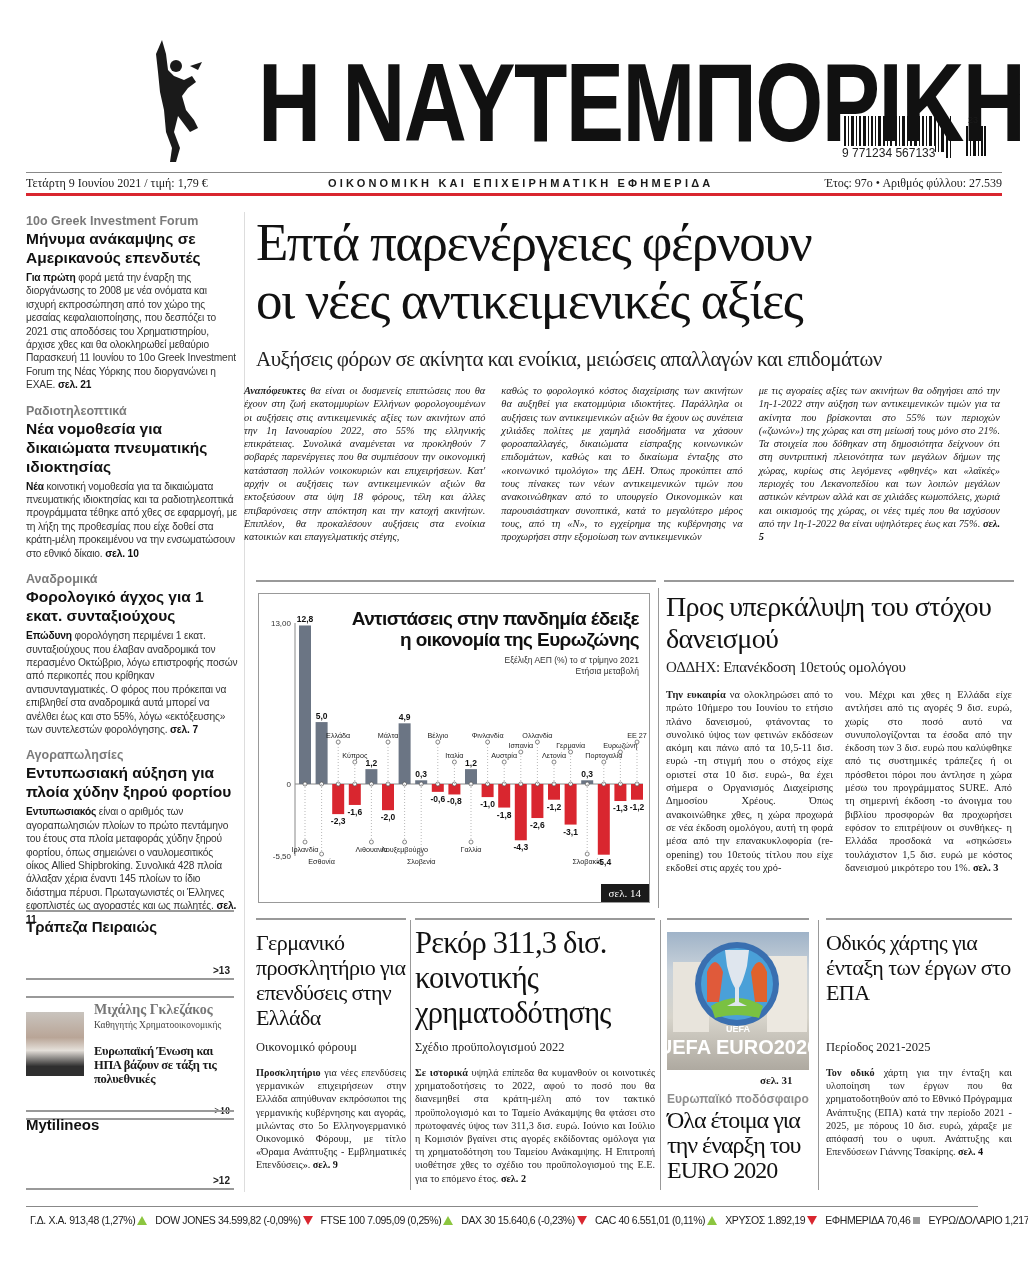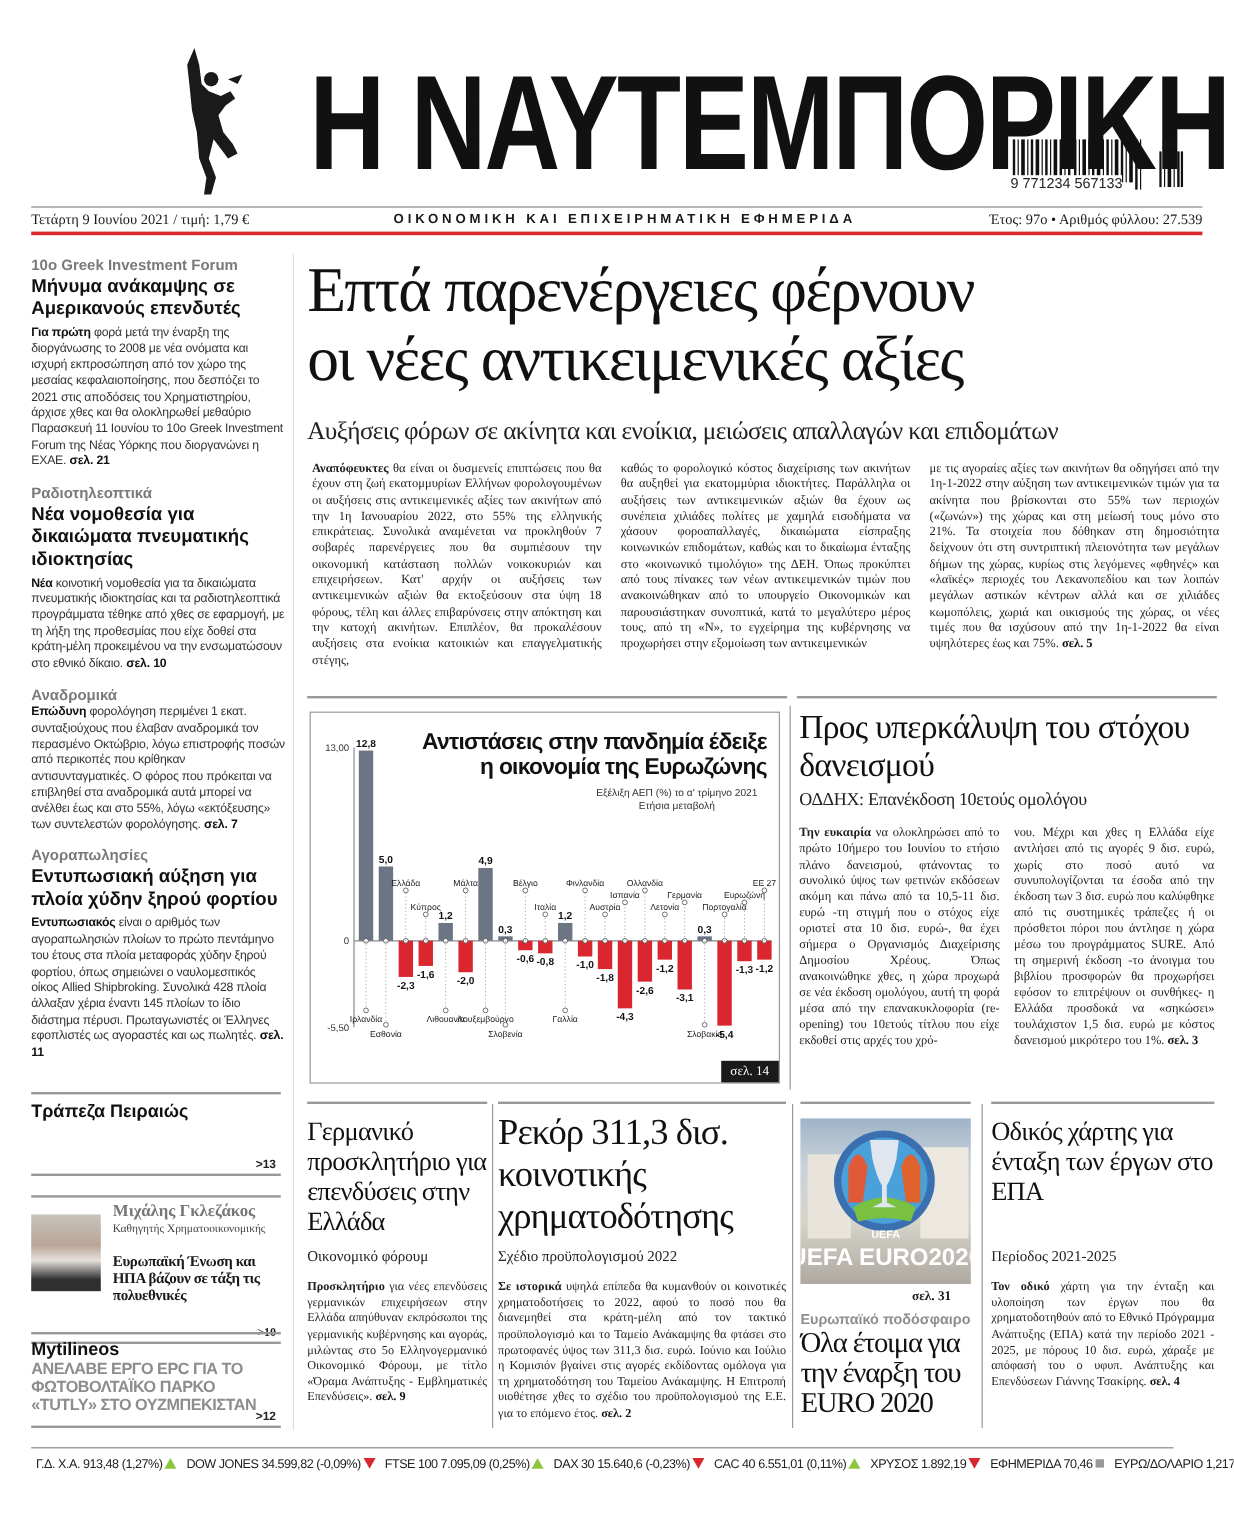--- a/index.html
+++ b/index.html
@@ -45,7 +45,7 @@
   .main-head { position: absolute; left: 256px; top: 213px; width: 760px; font-size: 53px; line-height: 58px;
     letter-spacing: -1.5px; color: #111; }
   .main-sub { position: absolute; left: 256px; top: 347px; width: 760px; font-size: 21px; color: #222; letter-spacing: -0.5px; }
-  .cols3 { position: absolute; left: 260px; top: 384px; width: 756px; display: flex; gap: 16px; }
+  .cols3 { position: absolute; left: 244px; top: 384px; width: 756px; display: flex; gap: 16px; font-style: italic; }
   .cols3 .col { flex: 1; font-size: 10.4px; line-height: 13.3px; text-align: justify; color: #222; }
 
   .divider-v { position: absolute; background: #999; width: 1px; }

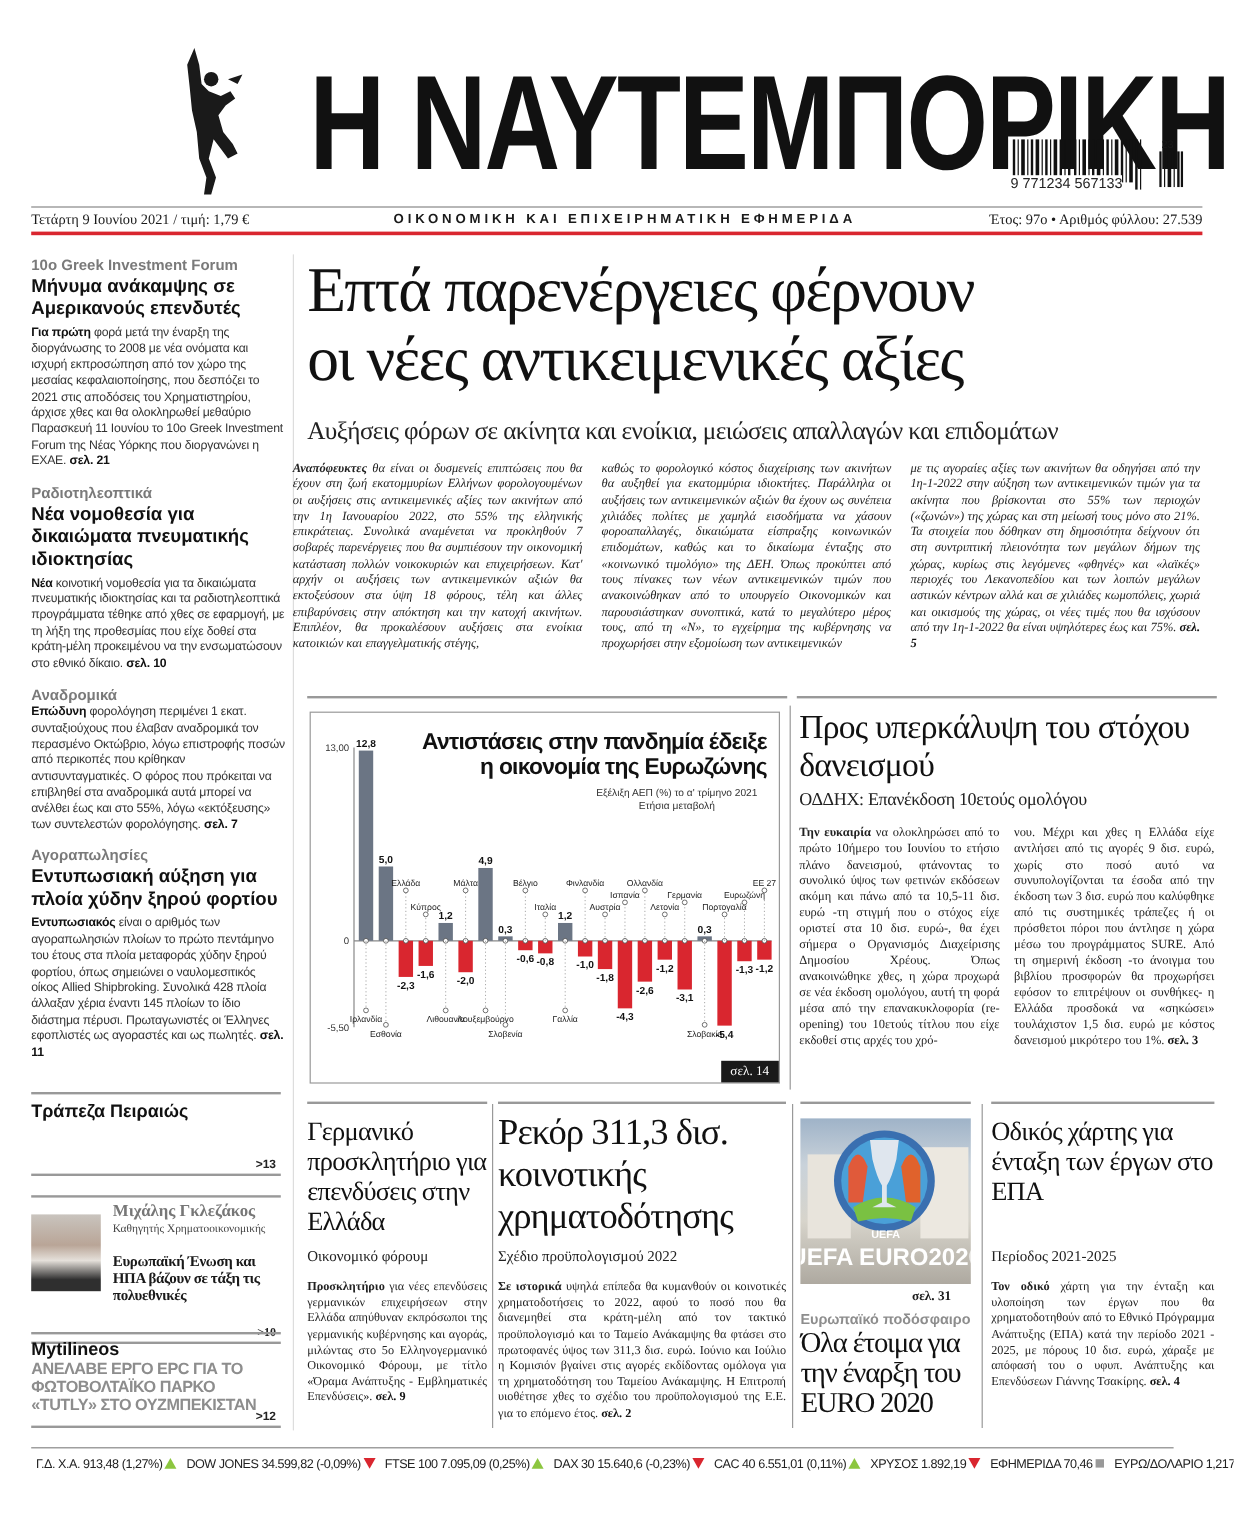--- a/index.html
+++ b/index.html
@@ -170,6 +170,7 @@
   </div>
   <div class="lstory">
     <div class="kicker">Αναδρομικά</div>
+    <div class="lhead">Φορολογικό άγχος για 1 εκατ. συνταξιούχους</div>
     <div class="lbody"><b>Επώδυνη</b><span> φορολόγηση περιμένει 1 εκατ. συνταξιούχους που έλαβαν αναδρομικά τον περασμένο Οκτώβριο, λόγω επιστροφής ποσών από περικοπές που κρίθηκαν αντισυνταγματικές. Ο φόρος που πρόκειται να επιβληθεί στα αναδρομικά αυτά μπορεί να ανέλθει έως και στο 55%, λόγω «εκτόξευσης» των συντελεστών φορολόγησης. </span><span class="pageref">σελ. 7</span></div>
   </div>
   <div class="lstory">

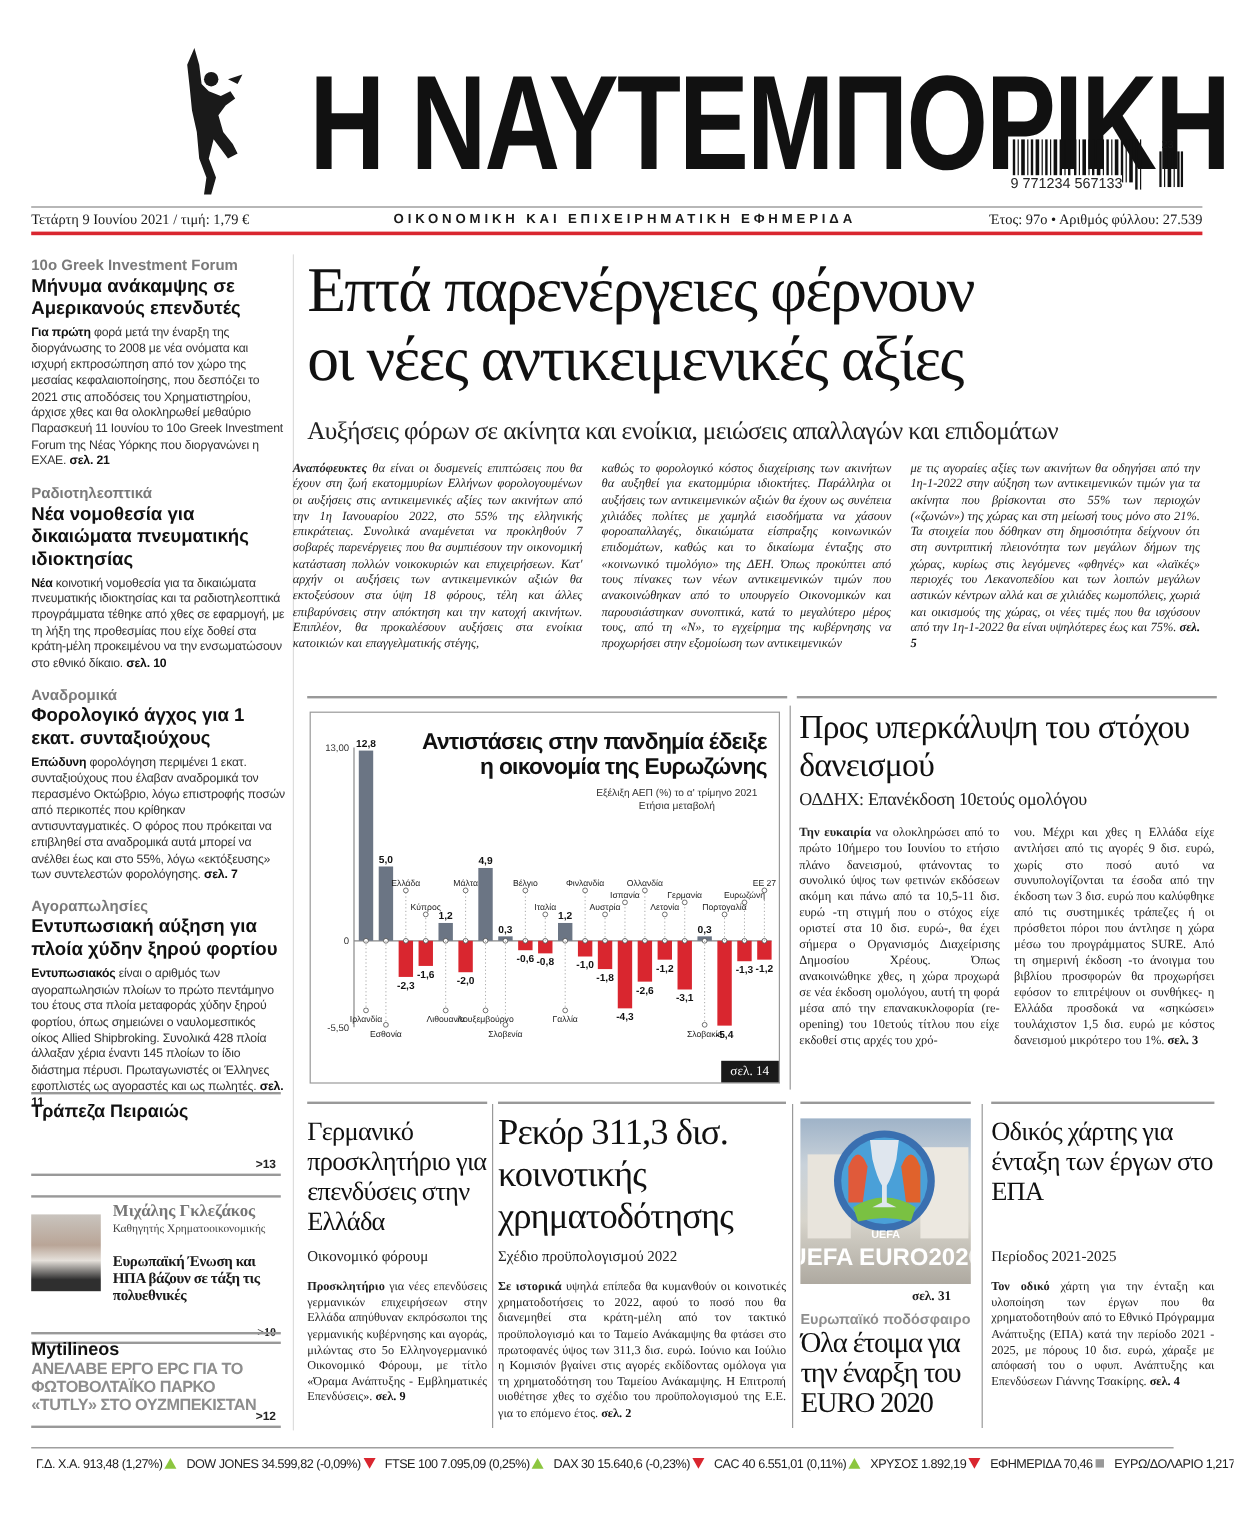--- a/index.html
+++ b/index.html
@@ -55,7 +55,7 @@
   .chart-box { position: absolute; left: 258px; top: 593px; width: 392px; height: 310px; border: 1.5px solid #999; background:#fff; }
   .chart-title { position: absolute; right: 10px; top: 14px; text-align: right; font-family: "Liberation Sans", sans-serif;
     font-weight: bold; font-size: 19px; line-height: 21px; letter-spacing: -0.6px; color: #111; }
-  .chart-sub { position: absolute; right: 10px; top: 61px; text-align: center; font-family: "Liberation Sans", sans-serif;
+  .chart-sub { position: absolute; right: 10px; top: 61px; text-align: right; font-family: "Liberation Sans", sans-serif;
     font-size: 8.5px; line-height: 11px; color: #333; }
   .chart-svg { position: absolute; left: 0; top: 0; }
   .chart-ref { position: absolute; right: 0; bottom: 0; background: #1a1a1a; color: #fff; font-size: 11px; padding: 3px 8px; }

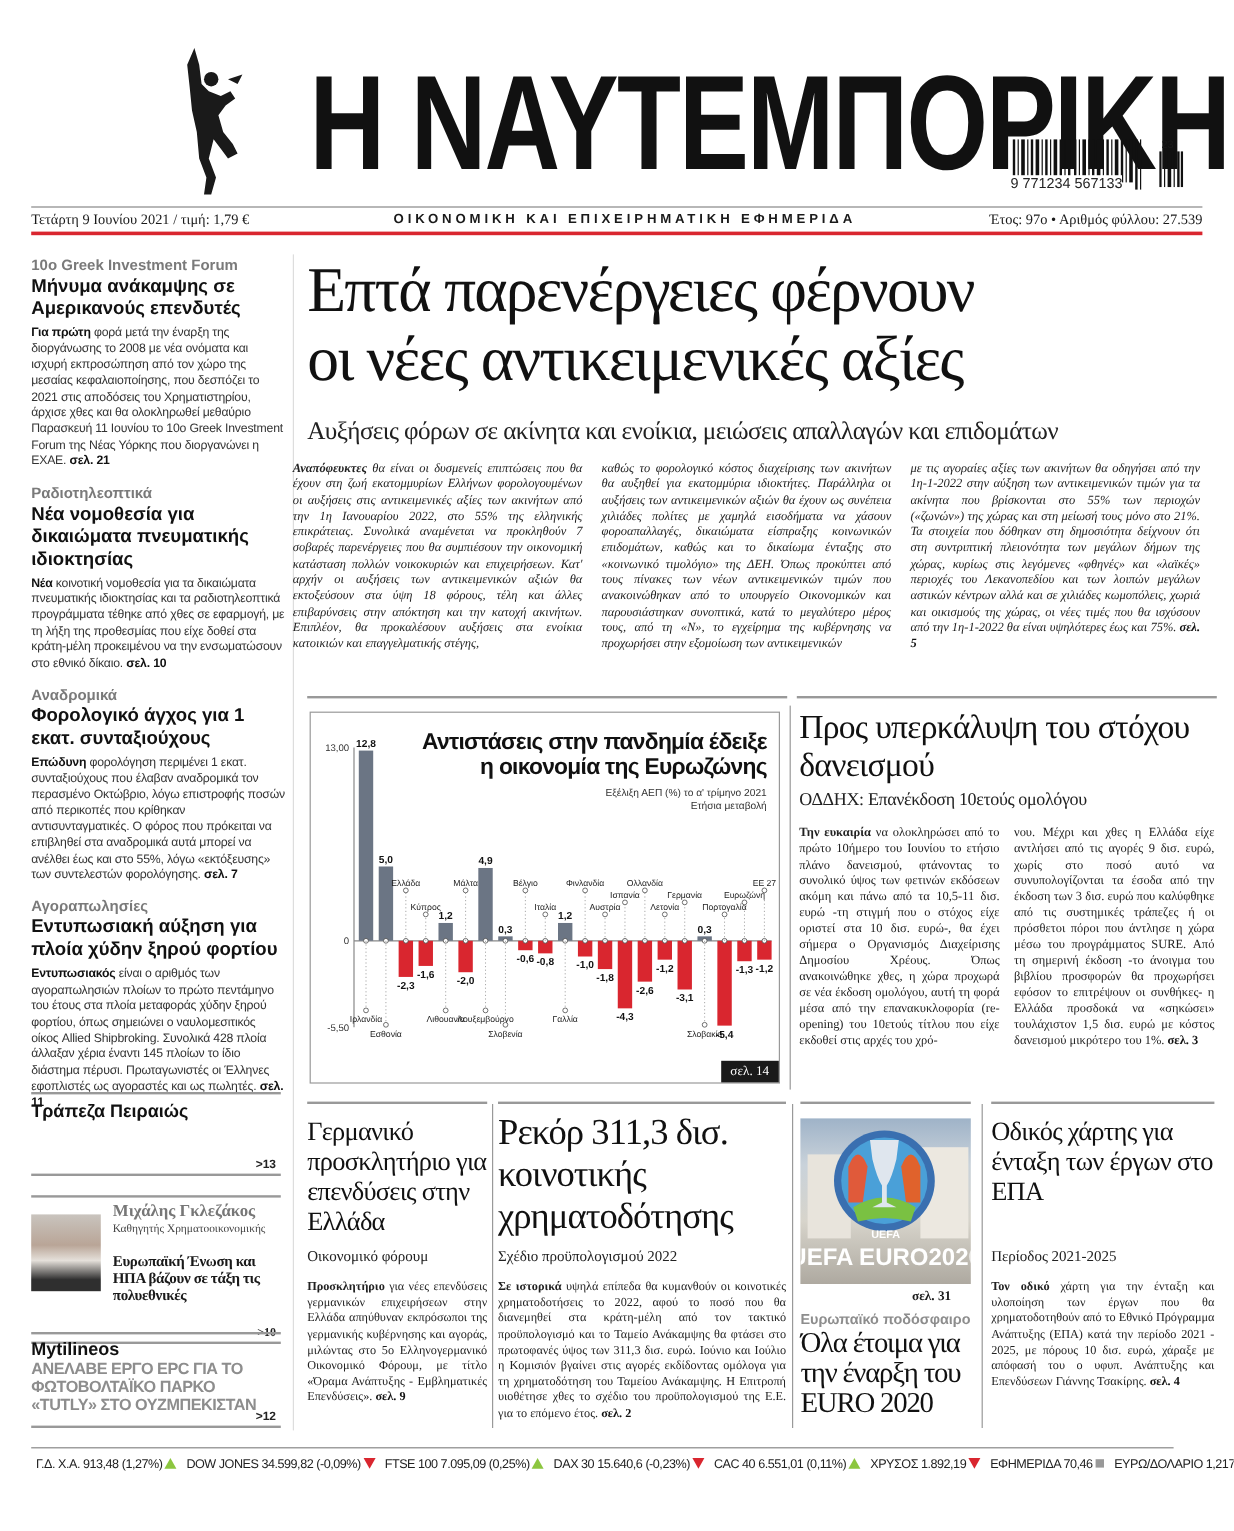--- a/index.html
+++ b/index.html
@@ -195,7 +195,6 @@
 
 <div class="abs" style="left:26px;top:1110px;width:208px;height:80px;font-family:'Liberation Sans',sans-serif;border-top:2px solid #999;border-bottom:2px solid #999;padding-top:4px;">
   <div class="promo-kicker">Mytilineos</div>
-  <div class="promo-head" style="width:190px;font-size:13.5px;line-height:15px;">ΑΝΕΛΑΒΕ ΕΡΓΟ EPC ΓΙΑ ΤΟ ΦΩΤΟΒΟΛΤΑΪΚΟ ΠΑΡΚΟ «TUTLY» ΣΤΟ ΟΥΖΜΠΕΚΙΣΤΑΝ</div>
   <span class="promo-ref">&gt;12</span>
 </div>
 

